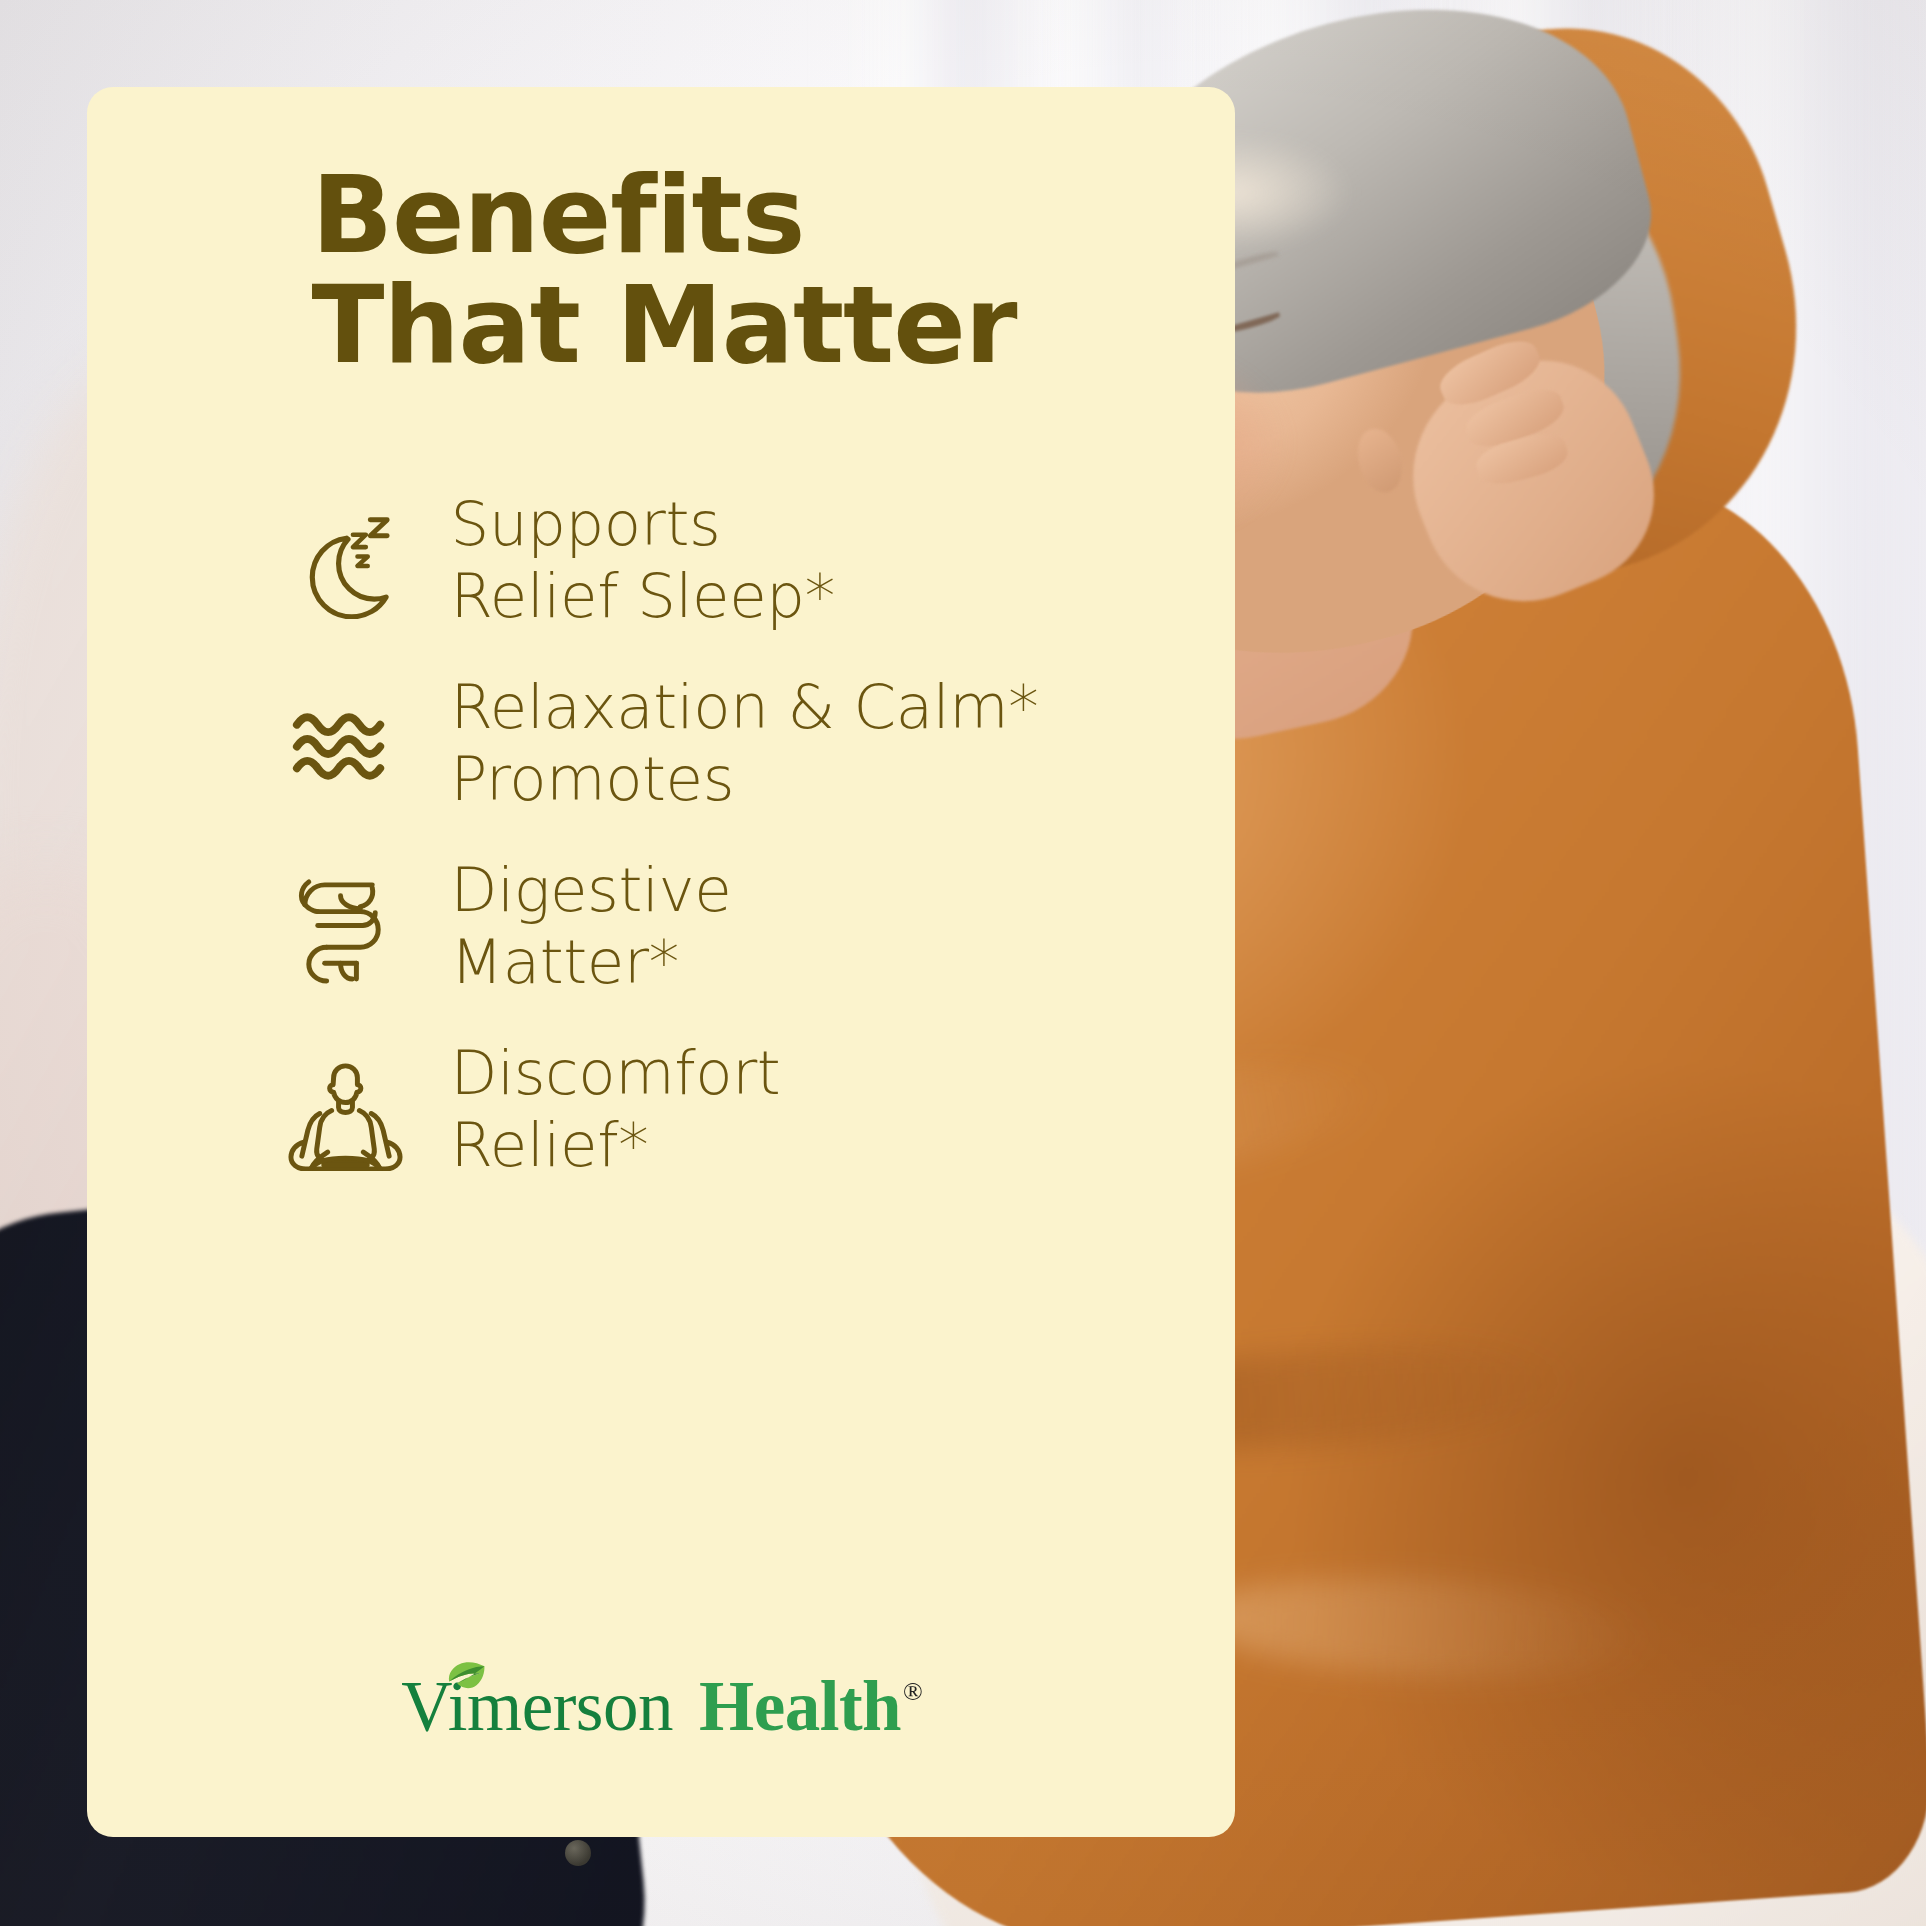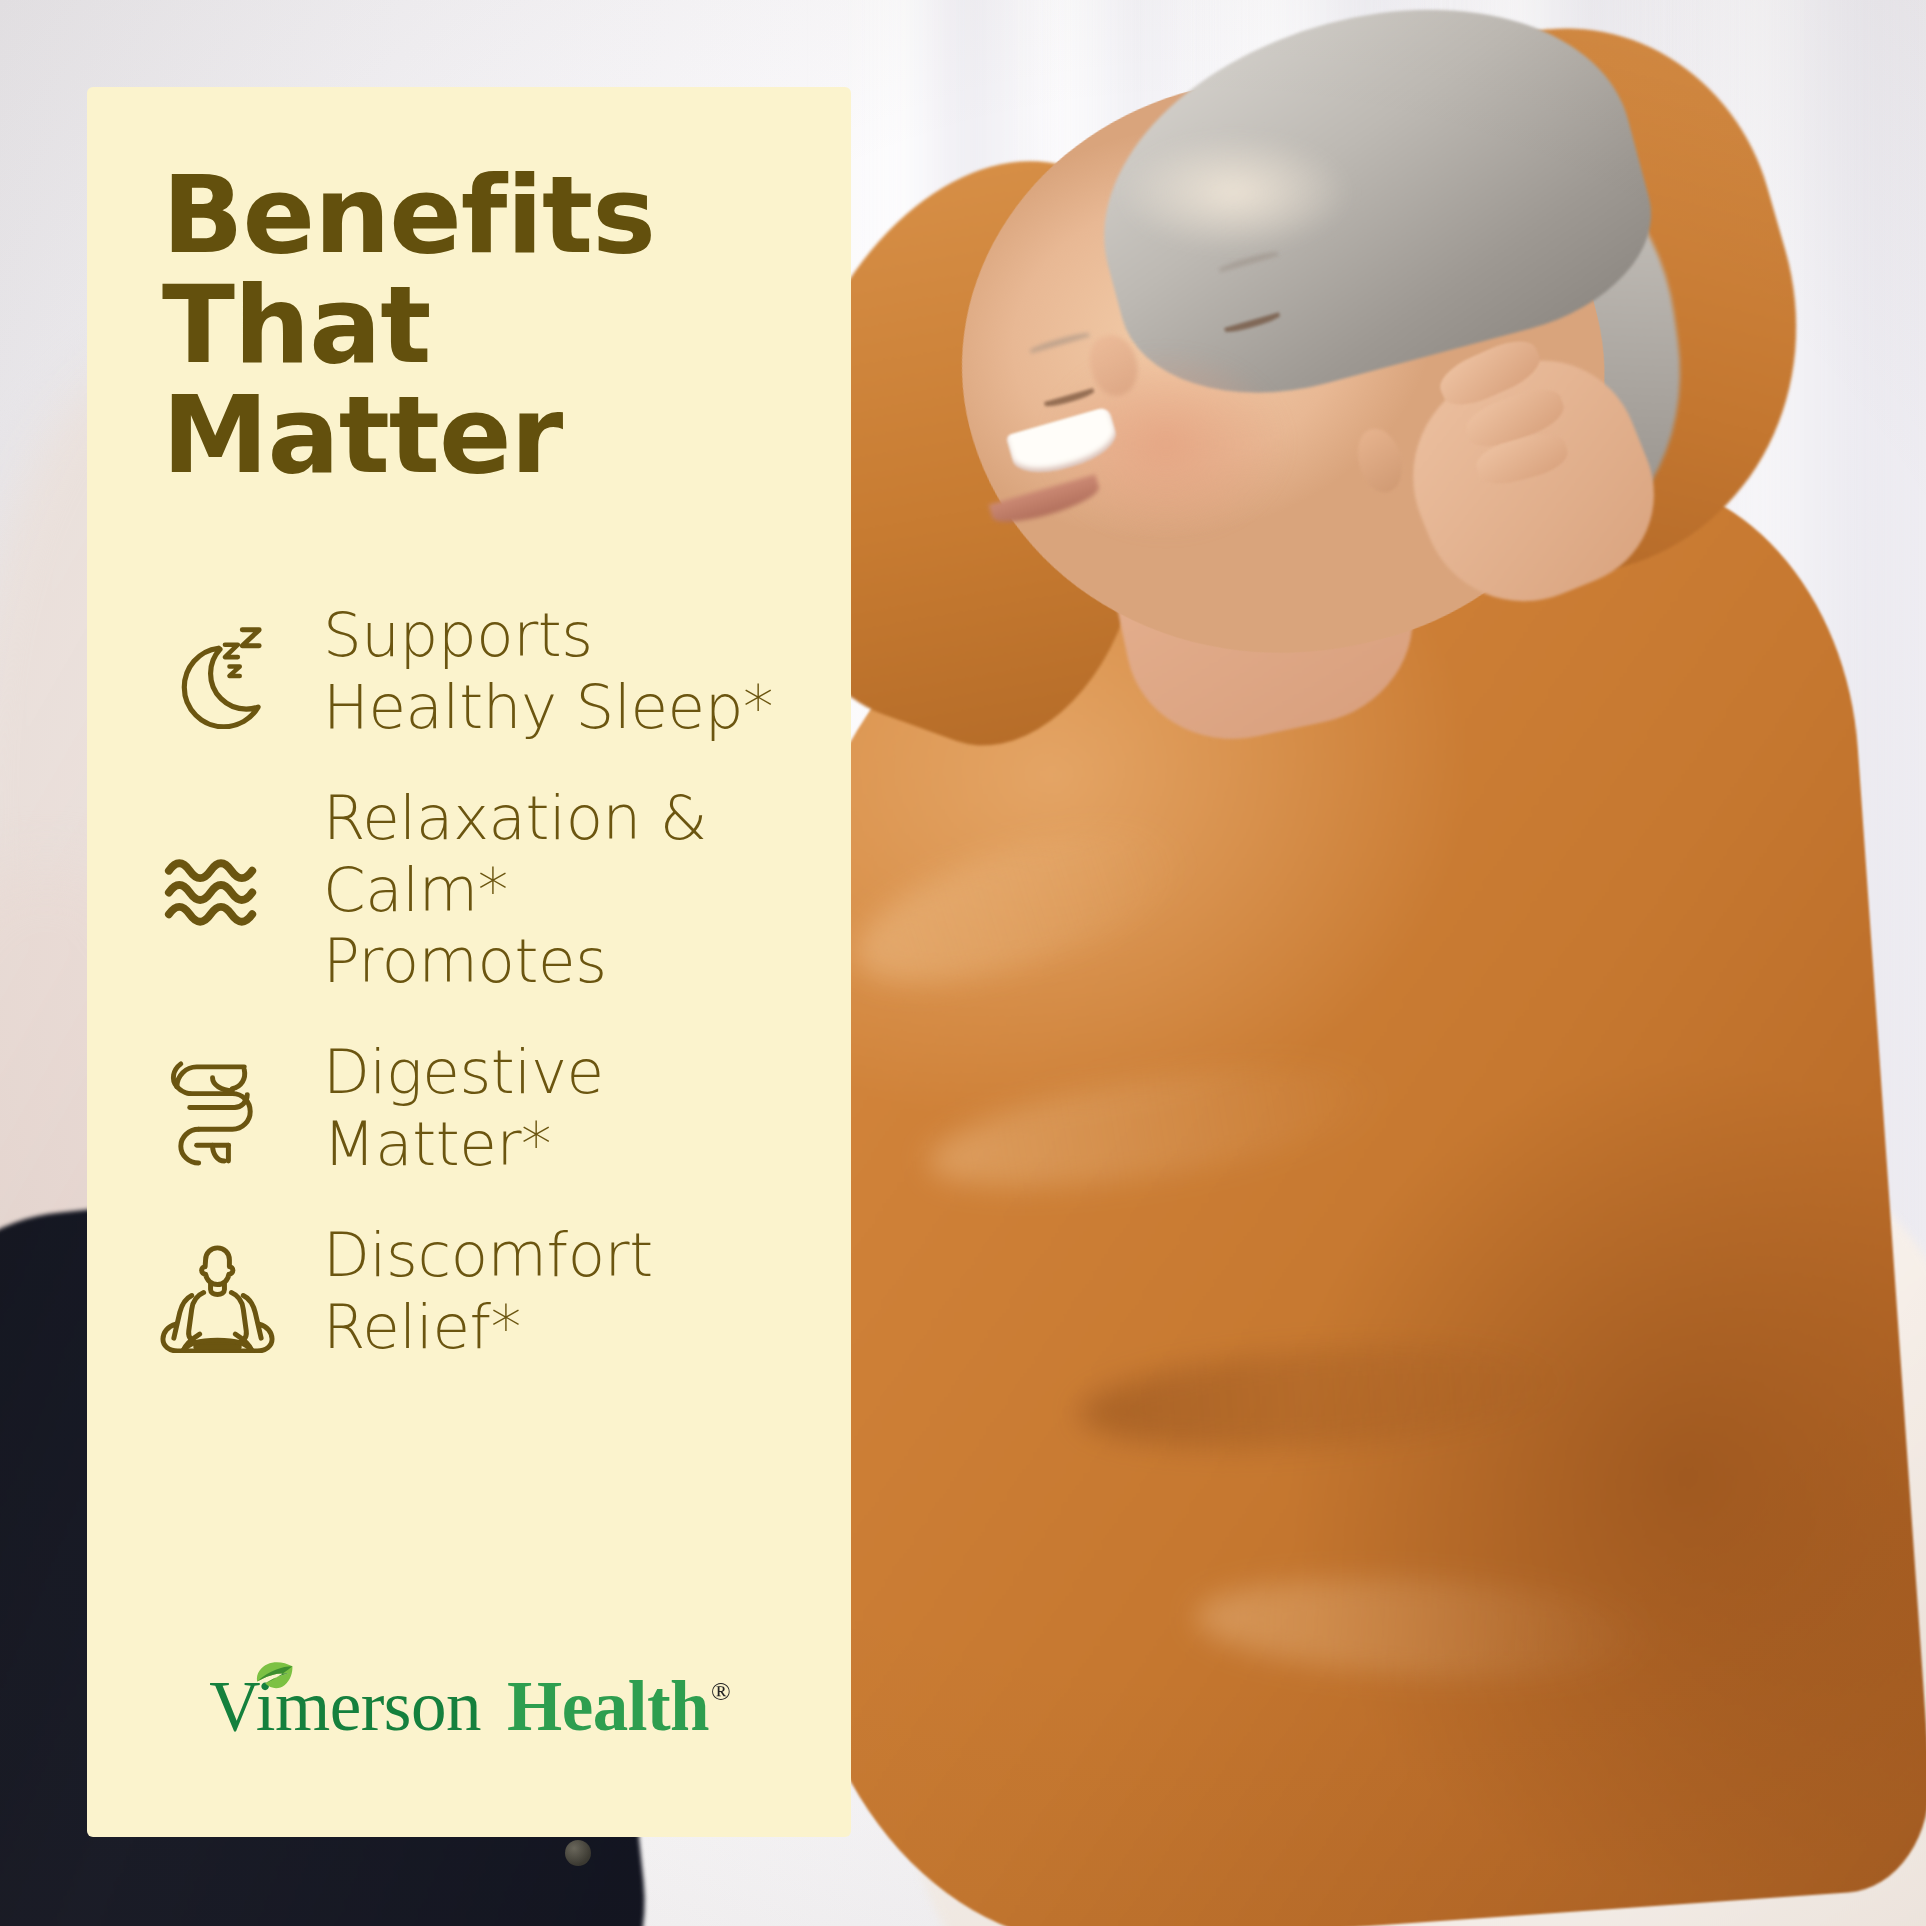--- a/index.html
+++ b/index.html
@@ -229,9 +229,9 @@
   #card {
     position:absolute;
     left:87px; top:87px;
-    width:764px; height:1750px;
+    width:1148px; height:1750px;
     background:#FBF3CD;
-    border-radius:6px;
+    border-radius:26px;
     padding:73px 69px 0 69px;
     display:flex; flex-direction:column;align-items:center;
   }

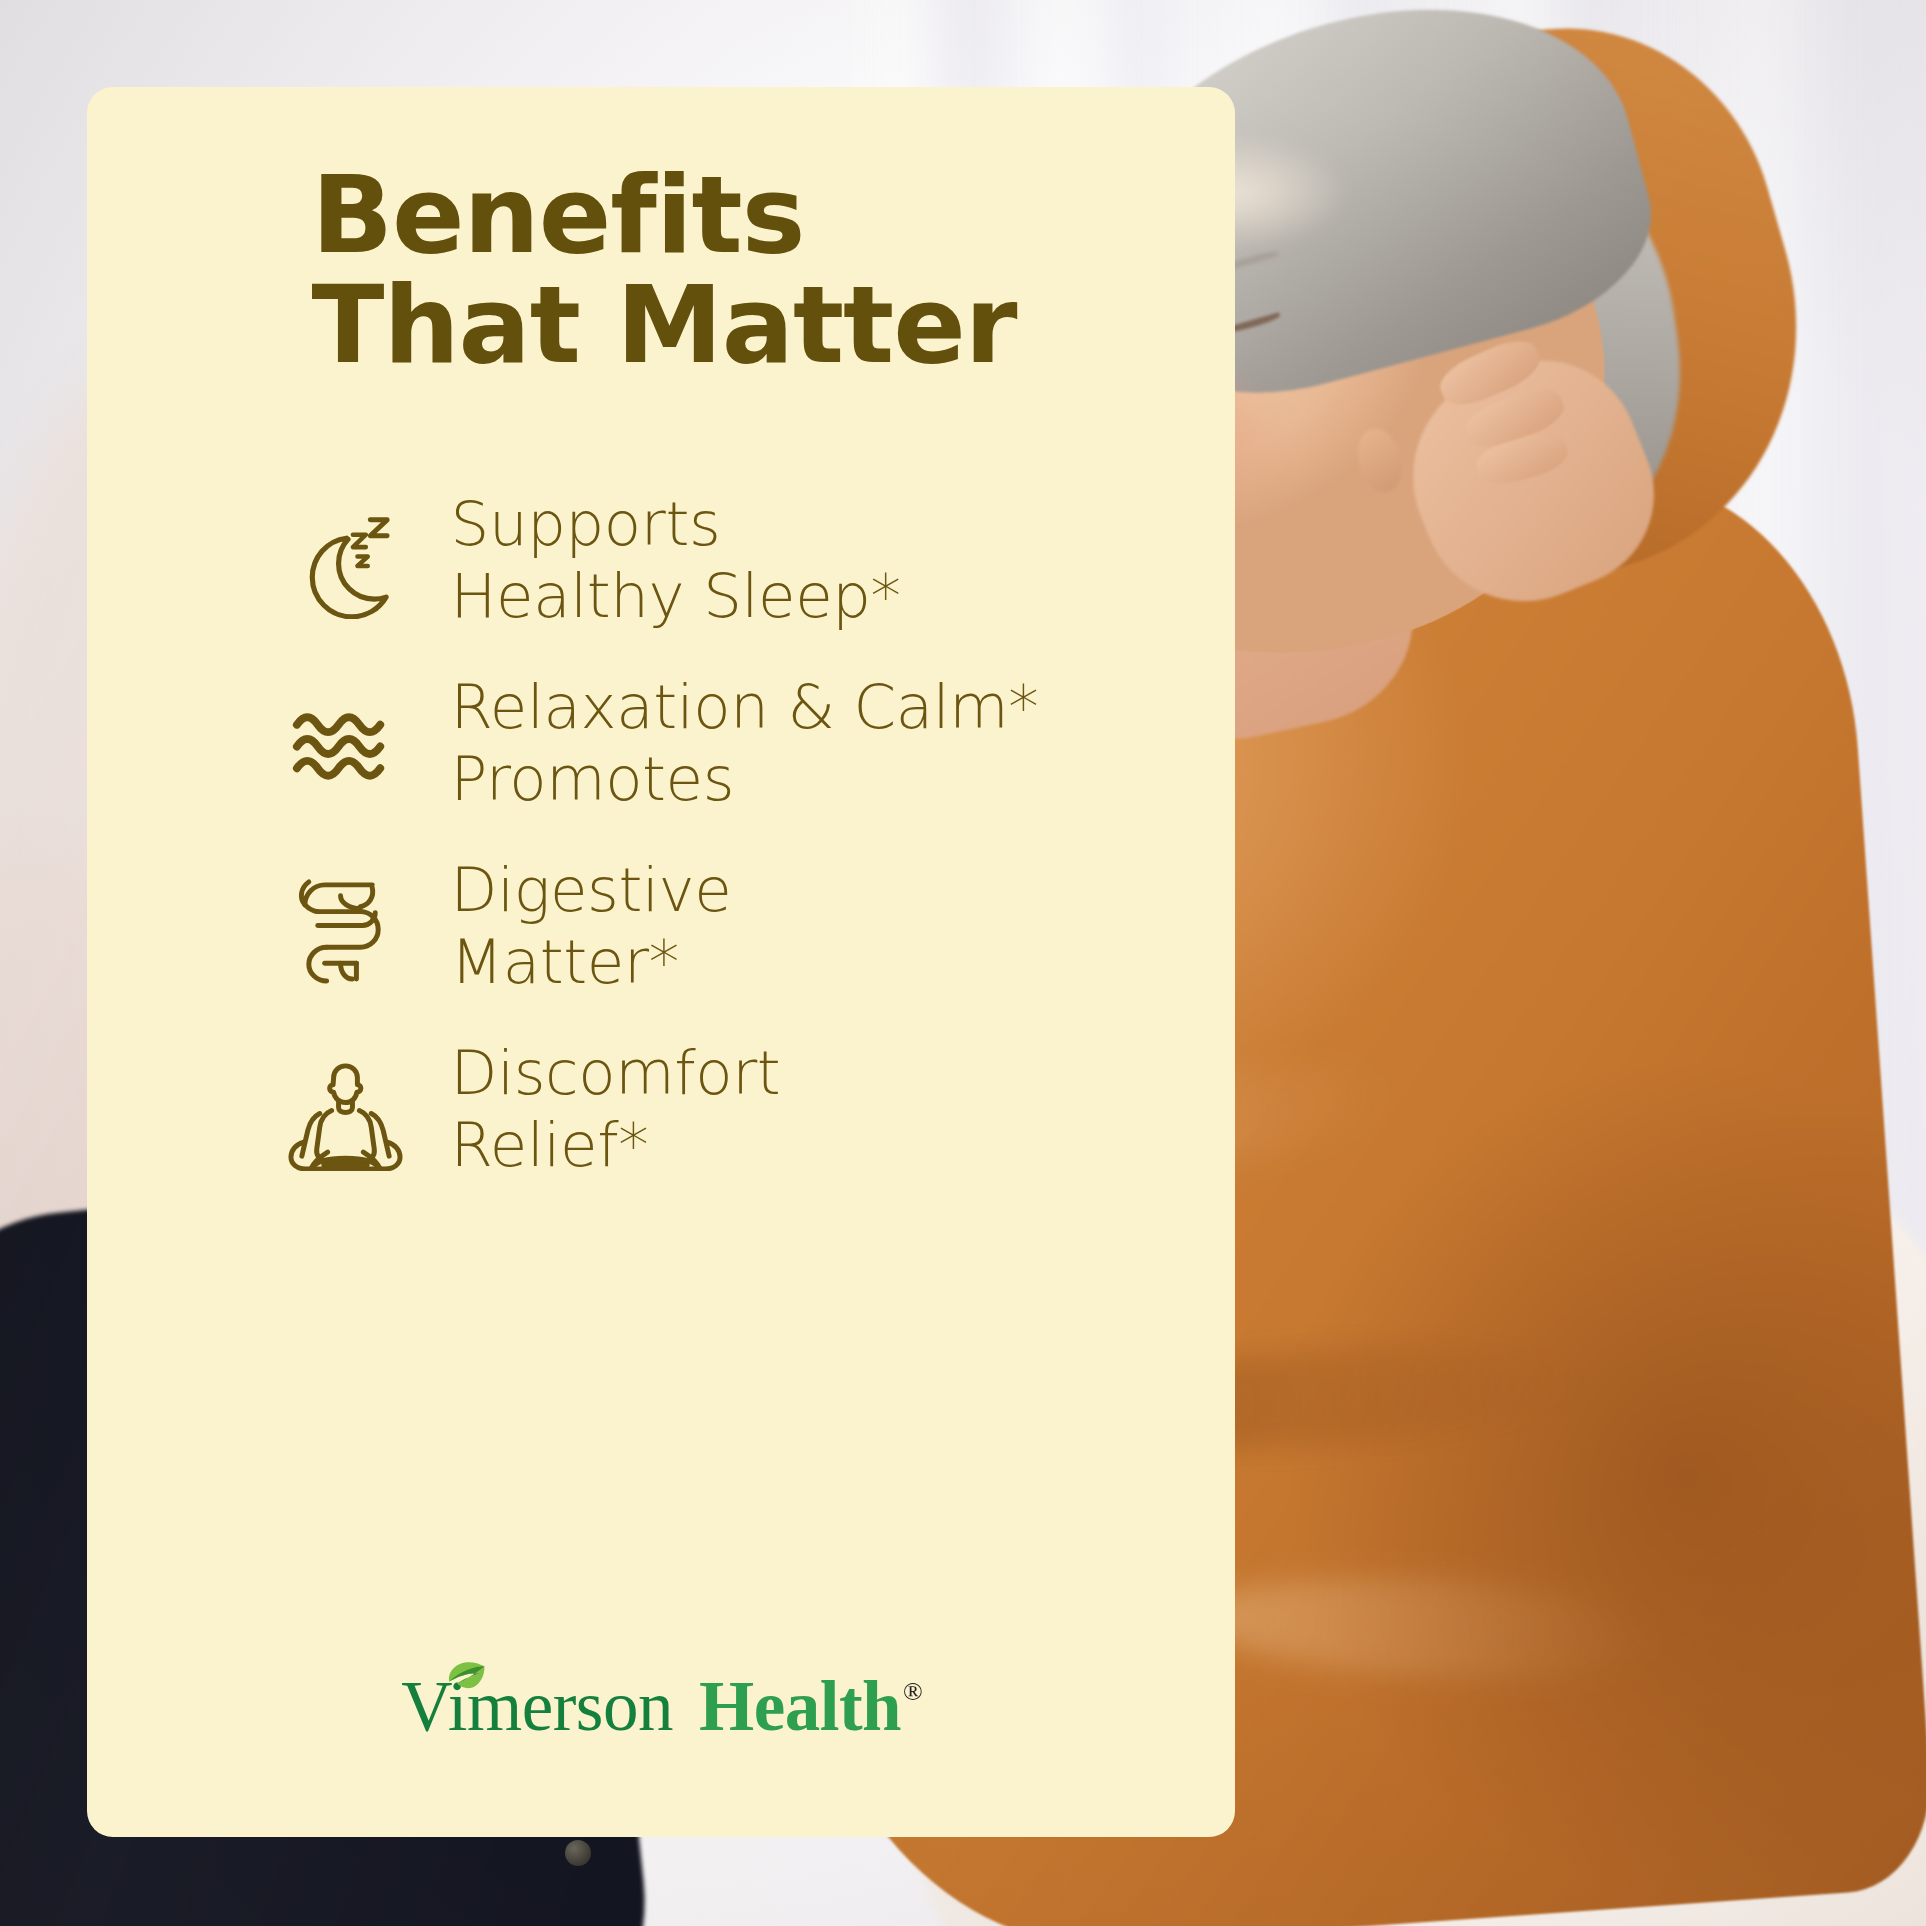--- a/index.html
+++ b/index.html
@@ -369,7 +369,7 @@
       </span>
       <div class="benefit-text">
         <div>Supports</div>
-        <div>Healthy Sleep*</div>
+        <div>Relief Sleep*</div>
       </div>
     </div>
 

